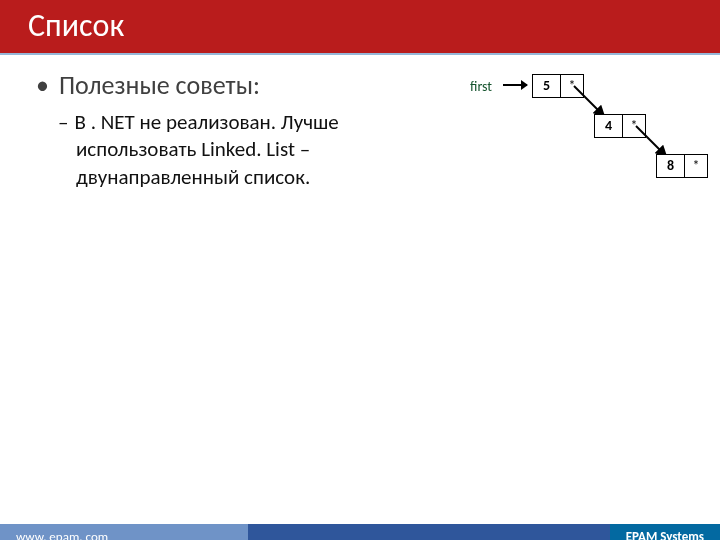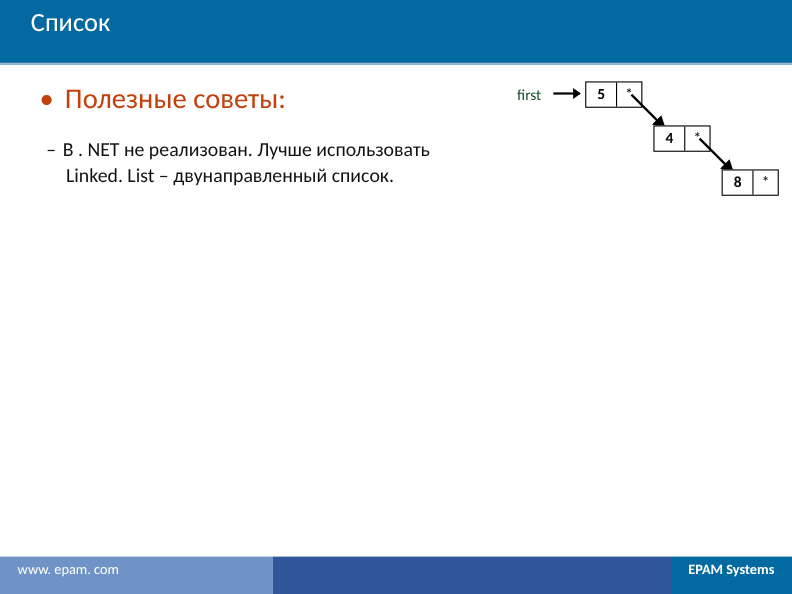--- a/index.html
+++ b/index.html
@@ -12,10 +12,10 @@
     overflow: hidden;
   }
   .title-bar {
-    background: #0369a1;
+    background: #b91c1c;
     color: #fff;
-    font-size: 24px;
-    padding: 6px 14px 22px 28px;
+    font-size: 32px;
+    padding: 6px 14px 8px 28px;
     border-bottom: 2px solid #96b7d8;
   }
   .content {

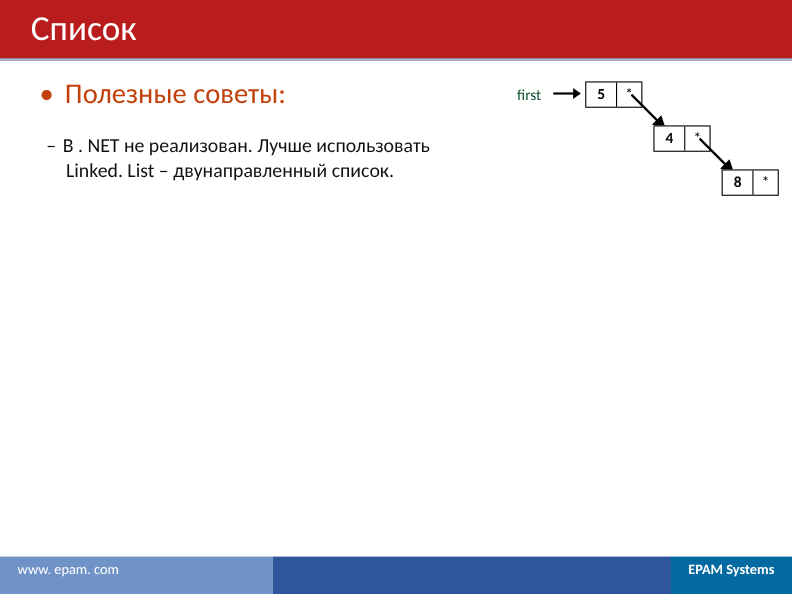--- a/index.html
+++ b/index.html
@@ -24,9 +24,9 @@
   }
   .bullet-main {
     font-size: 26px;
-    color: #c2410c;
+    color: #404040;
     margin-left: 12px;
-    margin-bottom: 20px;
+    margin-bottom: 8px;
   }
   .bullet-main::before {
     content: "•";

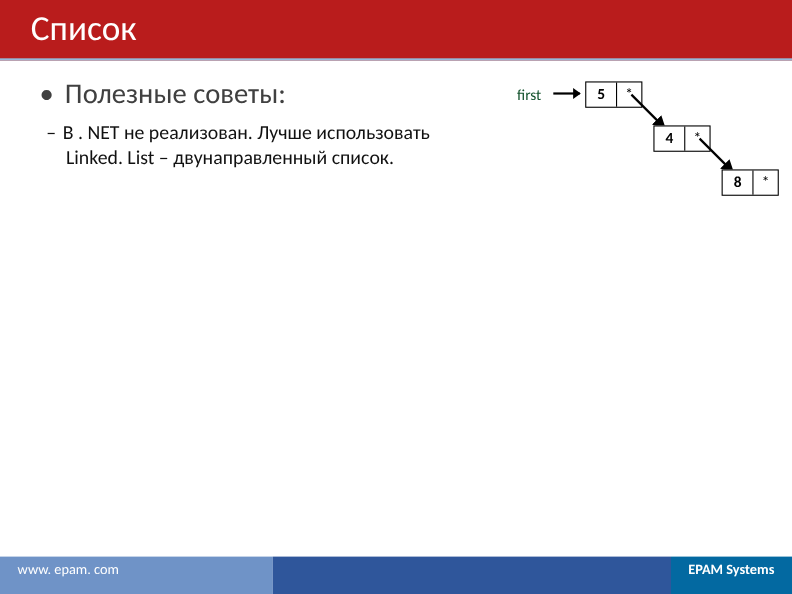--- a/index.html
+++ b/index.html
@@ -33,10 +33,10 @@
     margin-right: 10px;
   }
   .bullet-sub {
-    font-size: 18px;
+    font-size: 21px;
     line-height: 1.3;
     color: #111;
-    margin-left: 36px;
+    margin-left: 52px;
     max-width: 360px;
   }
   .bullet-sub::before {

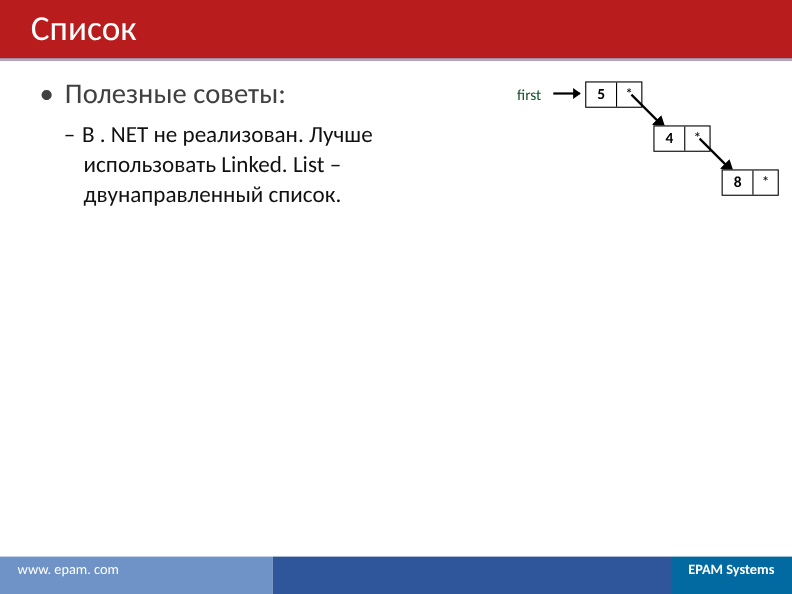--- a/index.html
+++ b/index.html
@@ -110,7 +110,7 @@
     bottom: 0;
     left: 0;
     right: 0;
-    height: 34px;
+    height: 16px;
     display: flex;
   }
   .footer-left {

